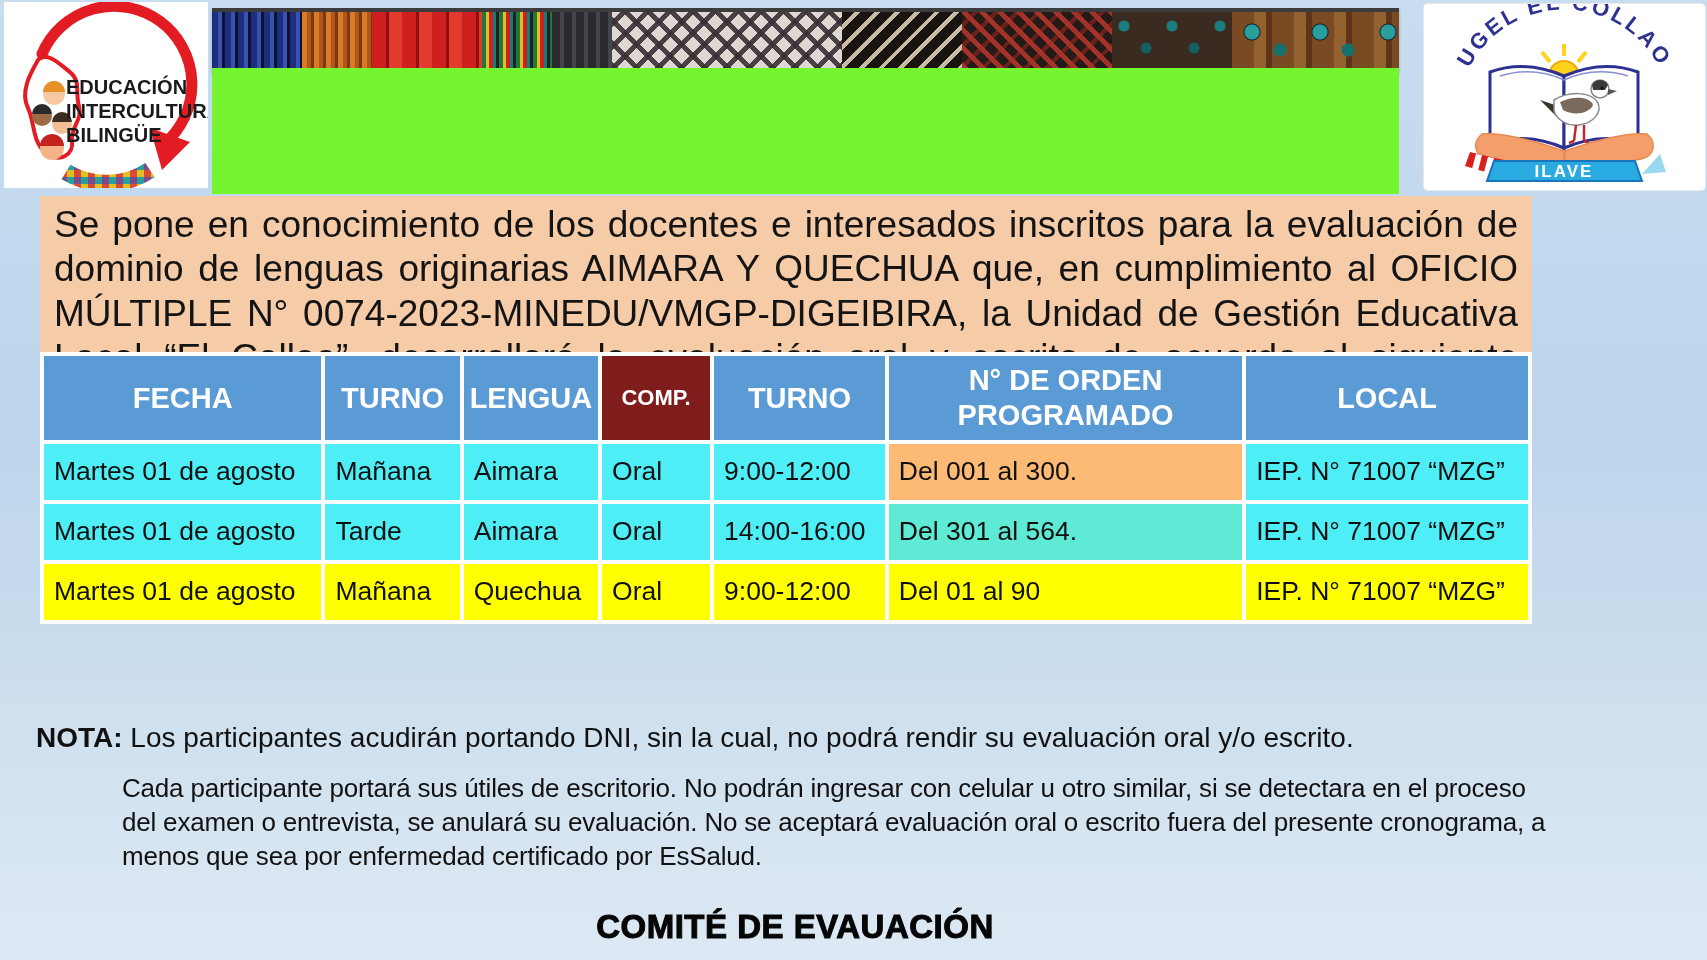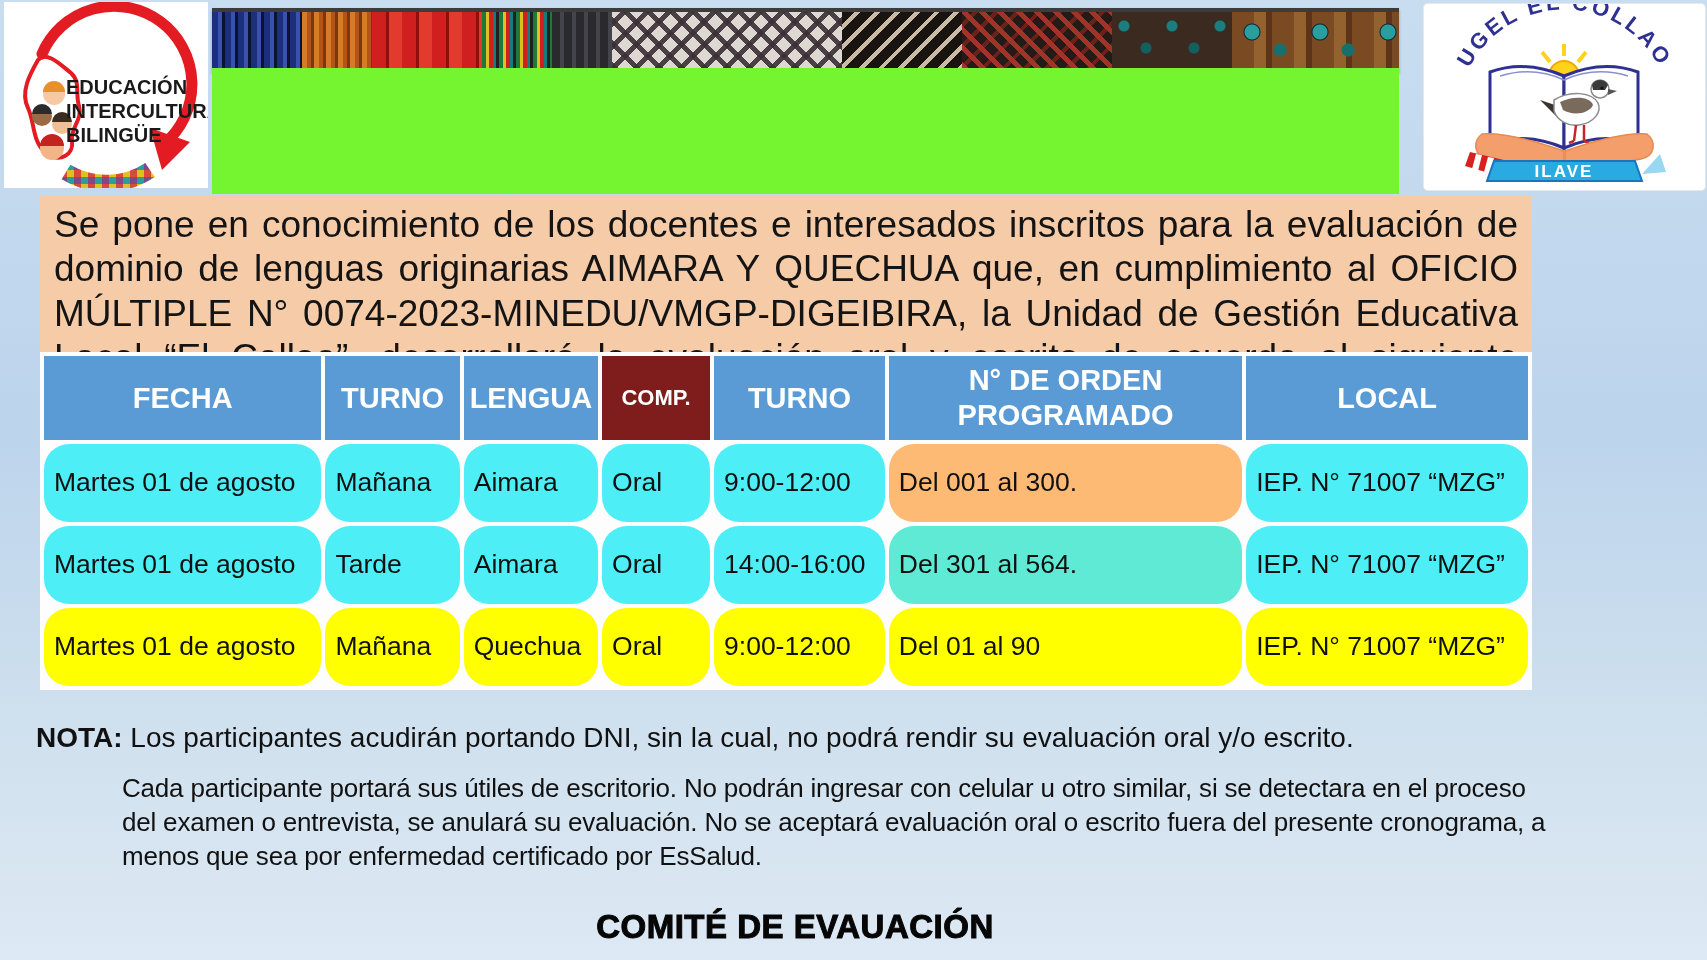--- a/index.html
+++ b/index.html
@@ -58,8 +58,8 @@
     text-align:center;vertical-align:middle;line-height:1.2;padding:0 4px;}
   table.schedule th.th-comp{font-size:22px;}
   .th-wrap{max-width:240px;margin:0 auto;}
-  table.schedule td{height:50px;font-size:26.5px;color:#101010;padding:14px 10px;
-    vertical-align:middle;line-height:1.2;border-radius:25px;}
+  table.schedule td{height:50px;font-size:26.5px;color:#101010;padding:3px 10px;
+    vertical-align:middle;line-height:1.2;}
   table.schedule tr.tall td{height:82px;}
 
   

